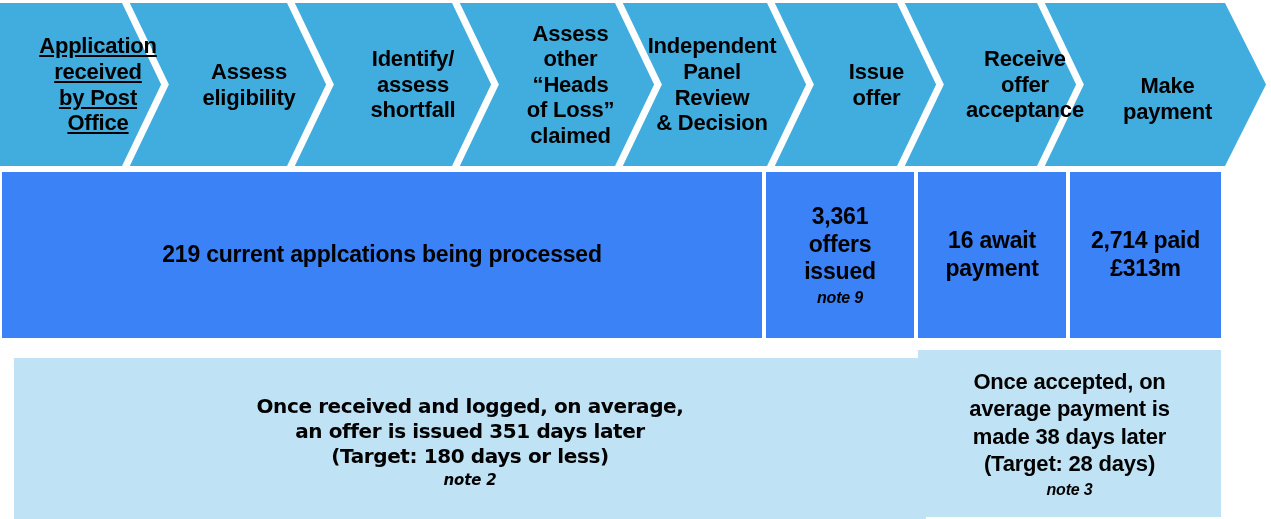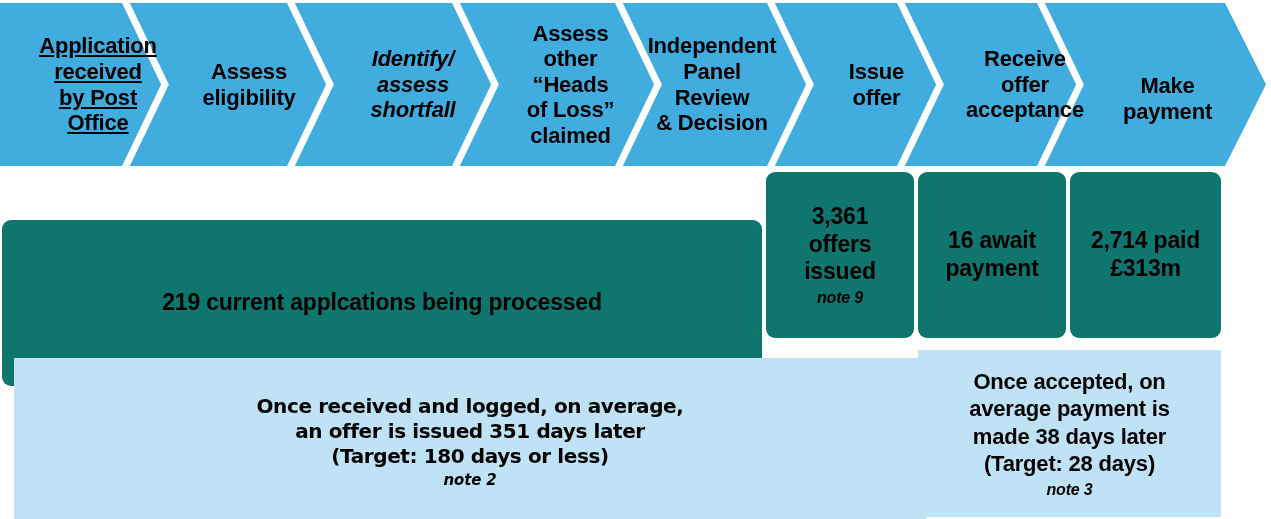--- a/index.html
+++ b/index.html
@@ -151,7 +151,7 @@
       <span style="white-space: pre-line;">Assess
 eligibility</span>
     </div>
-    <div class="chev-label" style="left:348px; width:130px;font-style:italic;">
+    <div class="chev-label" style="left:348px; width:130px;">
       <span style="white-space: pre-line;">Identify/
 assess
 shortfall</span>

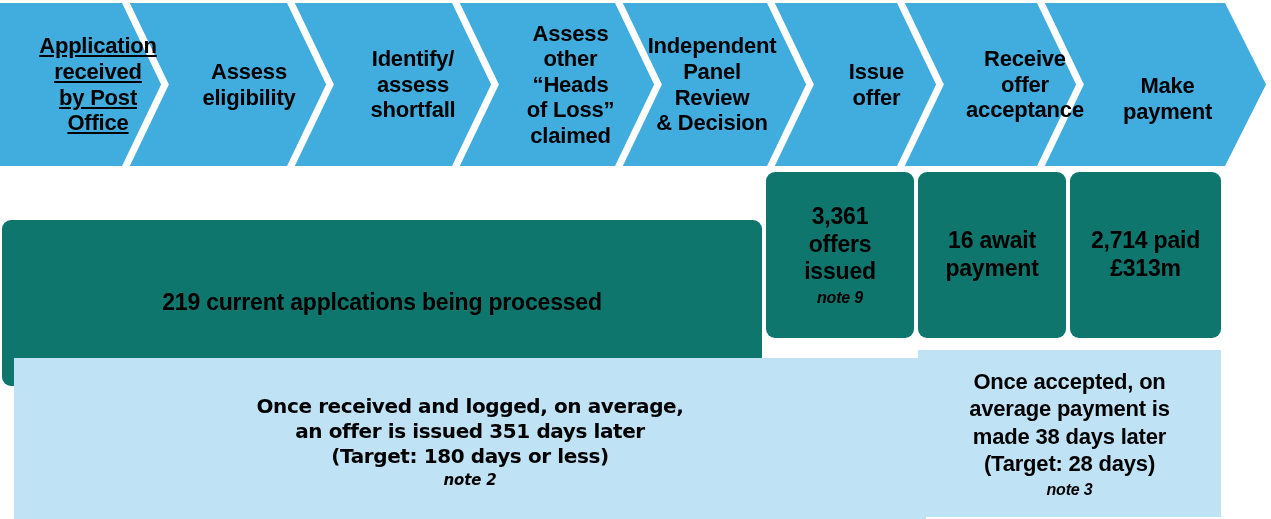--- a/index.html
+++ b/index.html
@@ -66,7 +66,7 @@
     position: absolute;
     top: 0;
     height: 166px;
-    background: #0f766e;
+    background: #3b82f6;
     display: flex;
     flex-direction: column;
     align-items: center;
@@ -76,7 +76,6 @@
     font-size: 23px;
     line-height: 1.2;
     letter-spacing: -0.2px;
-    border-radius: 9px;
   }
   .stat-box .stat-text { white-space: pre-line; }
   .note {

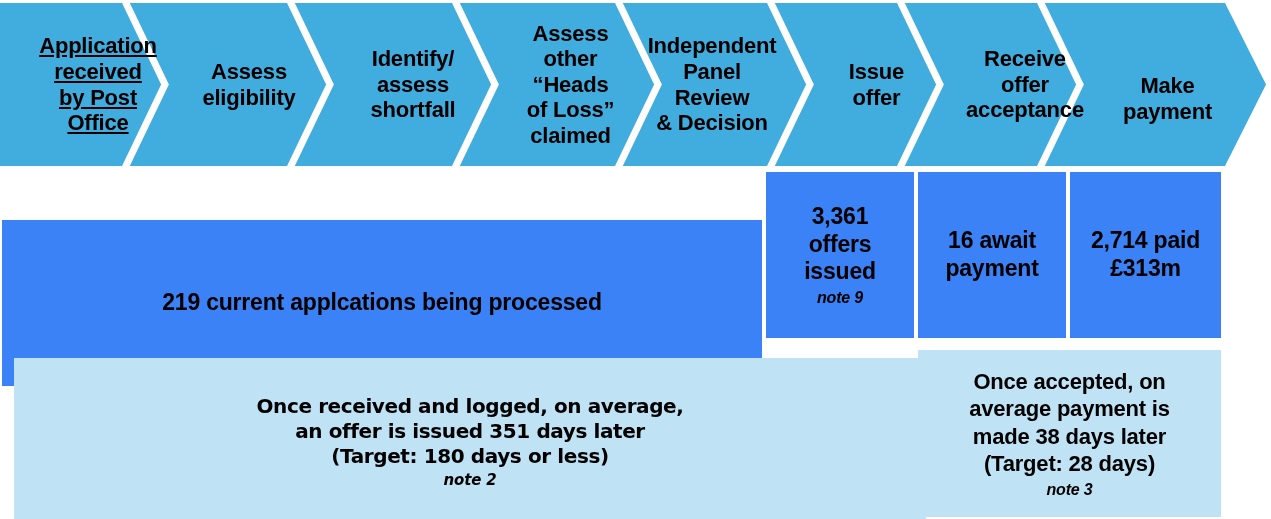--- a/index.html
+++ b/index.html
@@ -185,7 +185,7 @@
 
   <div class="stat-row">
 
-    <div class="stat-box" style="left:0px; width:760px;margin-top:48px;">
+    <div class="stat-box" style="left:0px; width:760px;">
       <span class="stat-text">219 current applcations being processed</span>
     </div>
 

